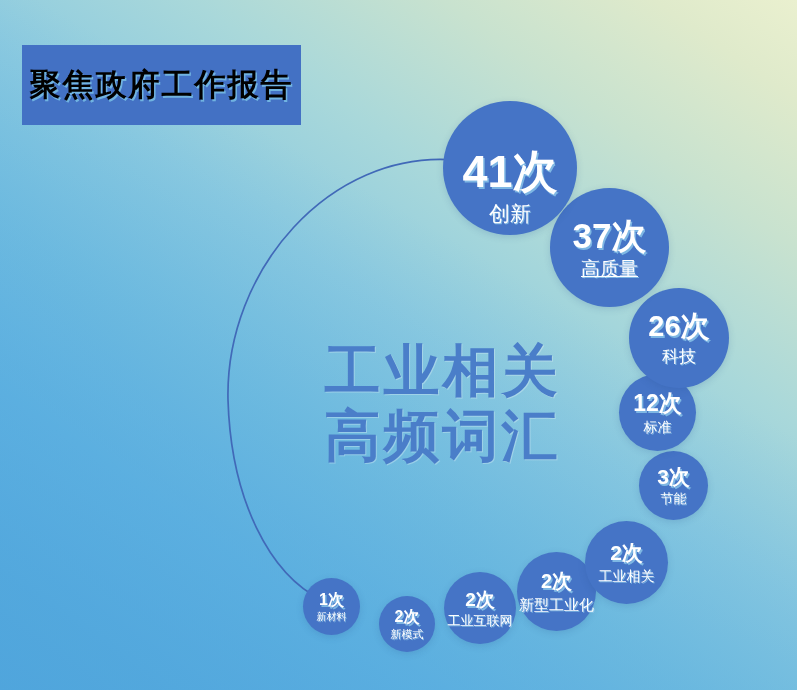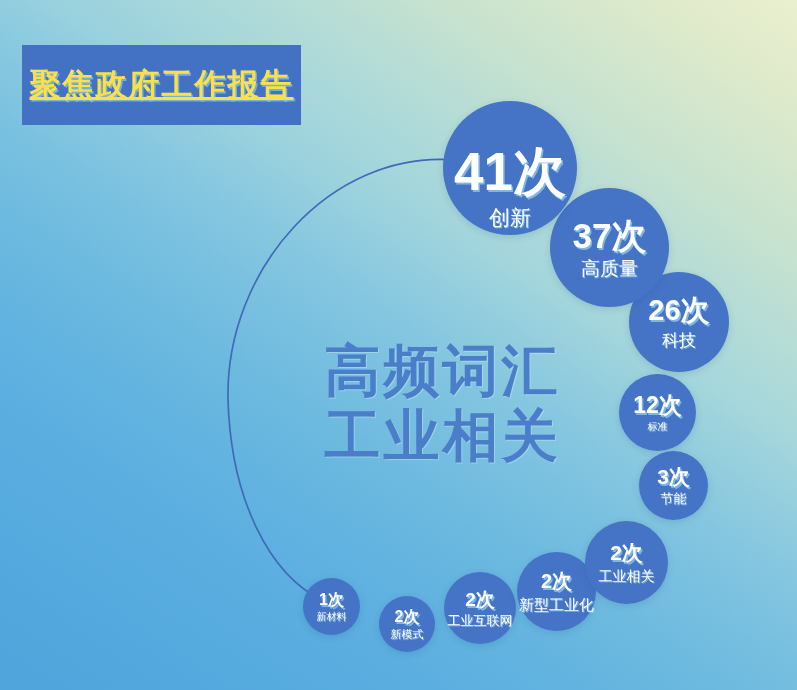--- a/index.html
+++ b/index.html
@@ -56,13 +56,12 @@
     display: flex;
     align-items: center;
     justify-content: center;
-    color: #fde047;
+    color: #000000;
     font-size: 31px;
     font-weight: bold;
     letter-spacing: 2px;
     text-shadow: 1.5px 1.5px 0 rgba(120,190,230,0.85);
     white-space: nowrap;
-    text-decoration: underline;
   }
 
   

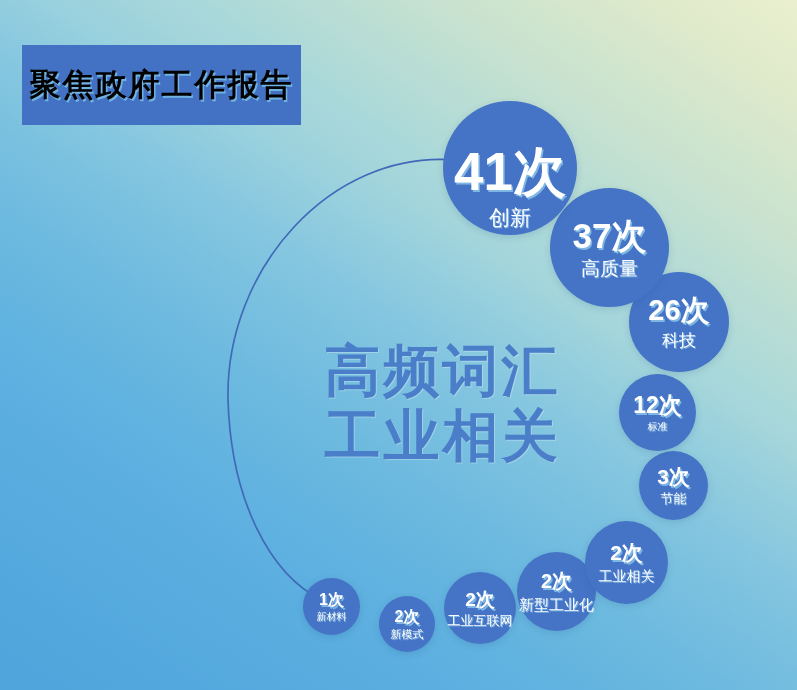--- a/index.html
+++ b/index.html
@@ -138,7 +138,7 @@
 
   <div id="bubble-layer">
       <div class="bubble" style="left: 443px; top: 101px; width: 134px; height: 134px; background: rgb(69, 116, 198); z-index: 20;">
-        <div class="count" style="font-size: 53px; margin-top: 36px;">41次</div>
+        <div class="count" style="font-size: 45px; margin-top: 36px;">41次</div>
         <div class="word" style="font-size: 21px; margin-top: 9px;">创新</div>
       </div>
       <div class="bubble" style="left: 550px; top: 188px; width: 119px; height: 119px; background: rgb(69, 116, 198); z-index: 19;">

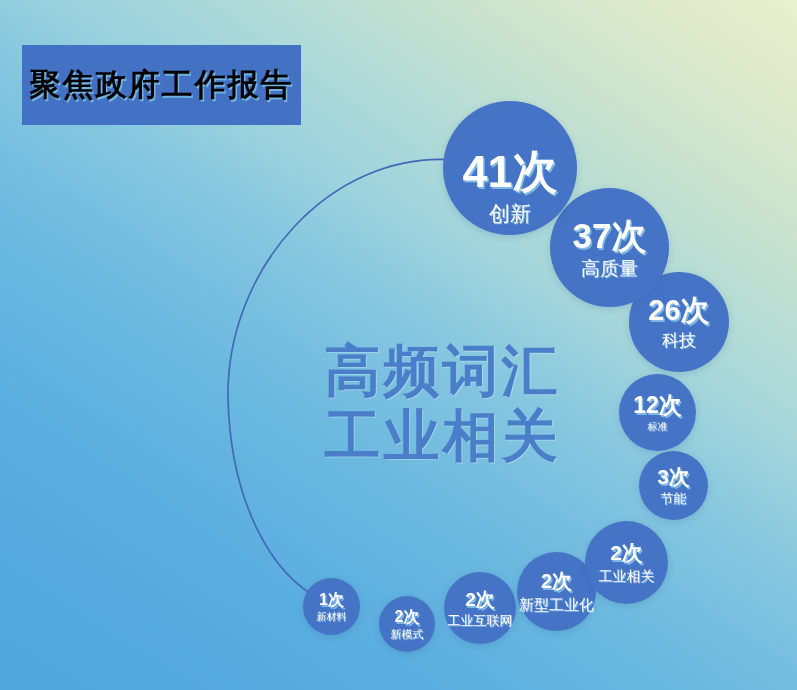--- a/index.html
+++ b/index.html
@@ -143,7 +143,7 @@
       </div>
       <div class="bubble" style="left: 550px; top: 188px; width: 119px; height: 119px; background: rgb(69, 116, 198); z-index: 19;">
         <div class="count" style="font-size: 35px;">37次</div>
-        <div class="word" style="font-size: 19px; margin-top: 6px;">高质量</div>
+        <div class="word" style="font-size: 19px; margin-top: 6px; text-decoration: underline;">高质量</div>
       </div>
       <div class="bubble" style="left: 629px; top: 272px; width: 100px; height: 100px; background: rgb(69, 116, 198); z-index: 18;">
         <div class="count" style="font-size: 29px;">26次</div>

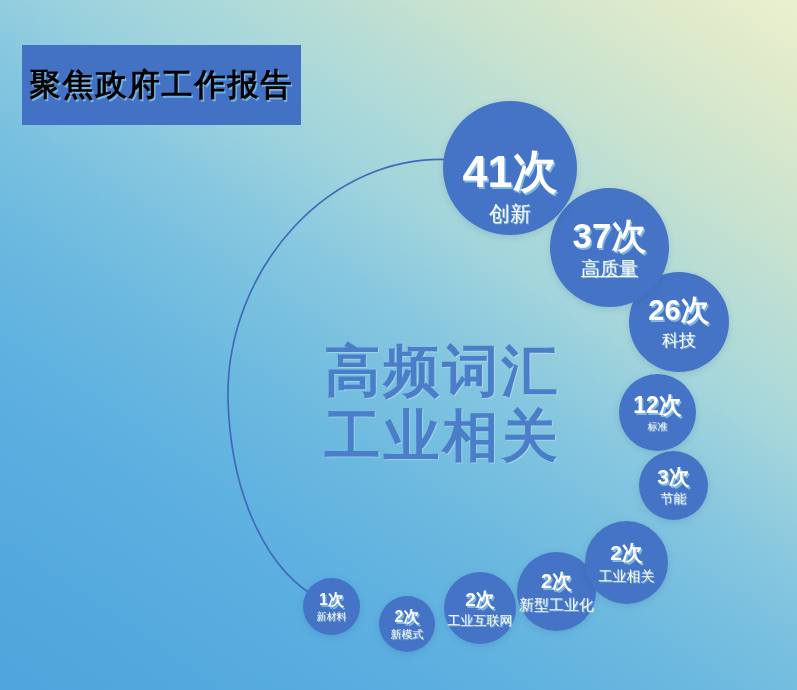--- a/index.html
+++ b/index.html
@@ -145,7 +145,7 @@
         <div class="count" style="font-size: 35px;">37次</div>
         <div class="word" style="font-size: 19px; margin-top: 6px; text-decoration: underline;">高质量</div>
       </div>
-      <div class="bubble" style="left: 629px; top: 272px; width: 100px; height: 100px; background: rgb(69, 116, 198); z-index: 18;">
+      <div class="bubble" style="left: 629px; top: 288px; width: 100px; height: 100px; background: rgb(69, 116, 198); z-index: 18;">
         <div class="count" style="font-size: 29px;">26次</div>
         <div class="word" style="font-size: 17px; margin-top: 7px;">科技</div>
       </div>

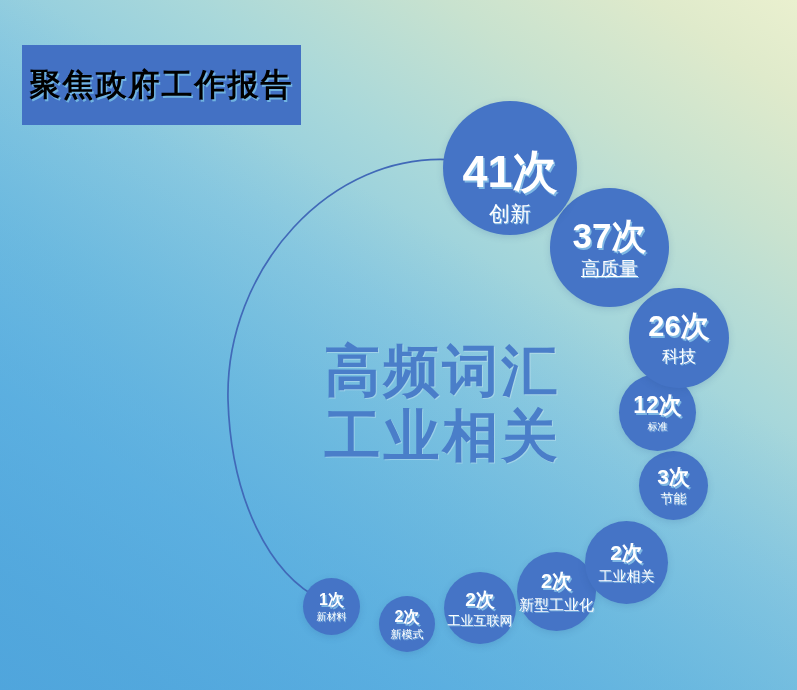--- a/index.html
+++ b/index.html
@@ -132,8 +132,8 @@
   </div>
 
   <div id="center-title">
+    <span class="line">工业相关</span>
     <span class="line">高频词汇</span>
-    <span class="line">工业相关</span>
   </div>
 
   <div id="bubble-layer">

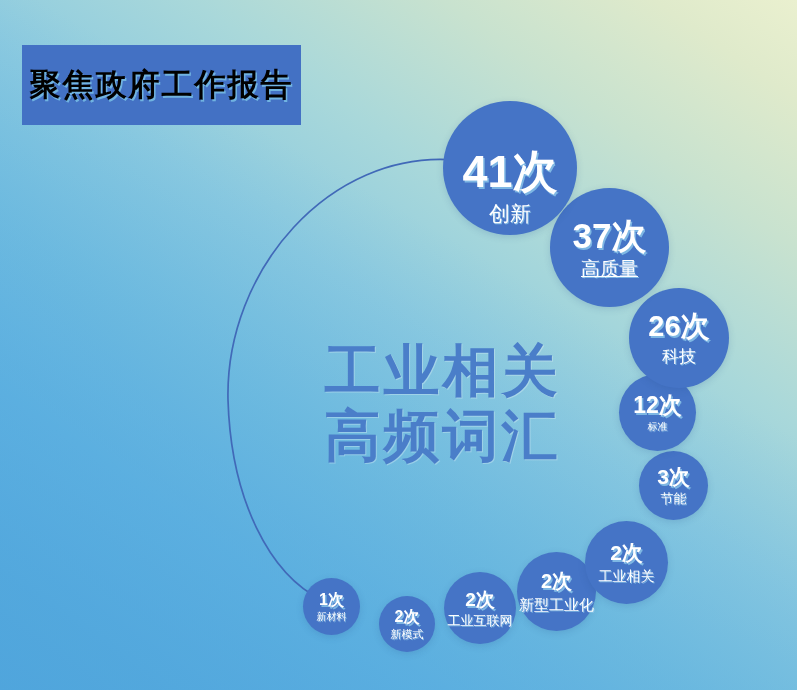--- a/index.html
+++ b/index.html
@@ -151,7 +151,7 @@
       </div>
       <div class="bubble" style="left: 619px; top: 374px; width: 77px; height: 77px; background: rgb(69, 116, 198); z-index: 17;">
         <div class="count" style="font-size: 23px;">12次</div>
-        <div class="word" style="font-size: 10px; margin-top: 5px;">标准</div>
+        <div class="word" style="font-size: 14px; margin-top: 5px;">标准</div>
       </div>
       <div class="bubble" style="left: 639px; top: 451px; width: 69px; height: 69px; background: rgb(69, 116, 198); z-index: 16; text-align: center;">
         <div class="count" style="font-size: 21px;">3次</div>

